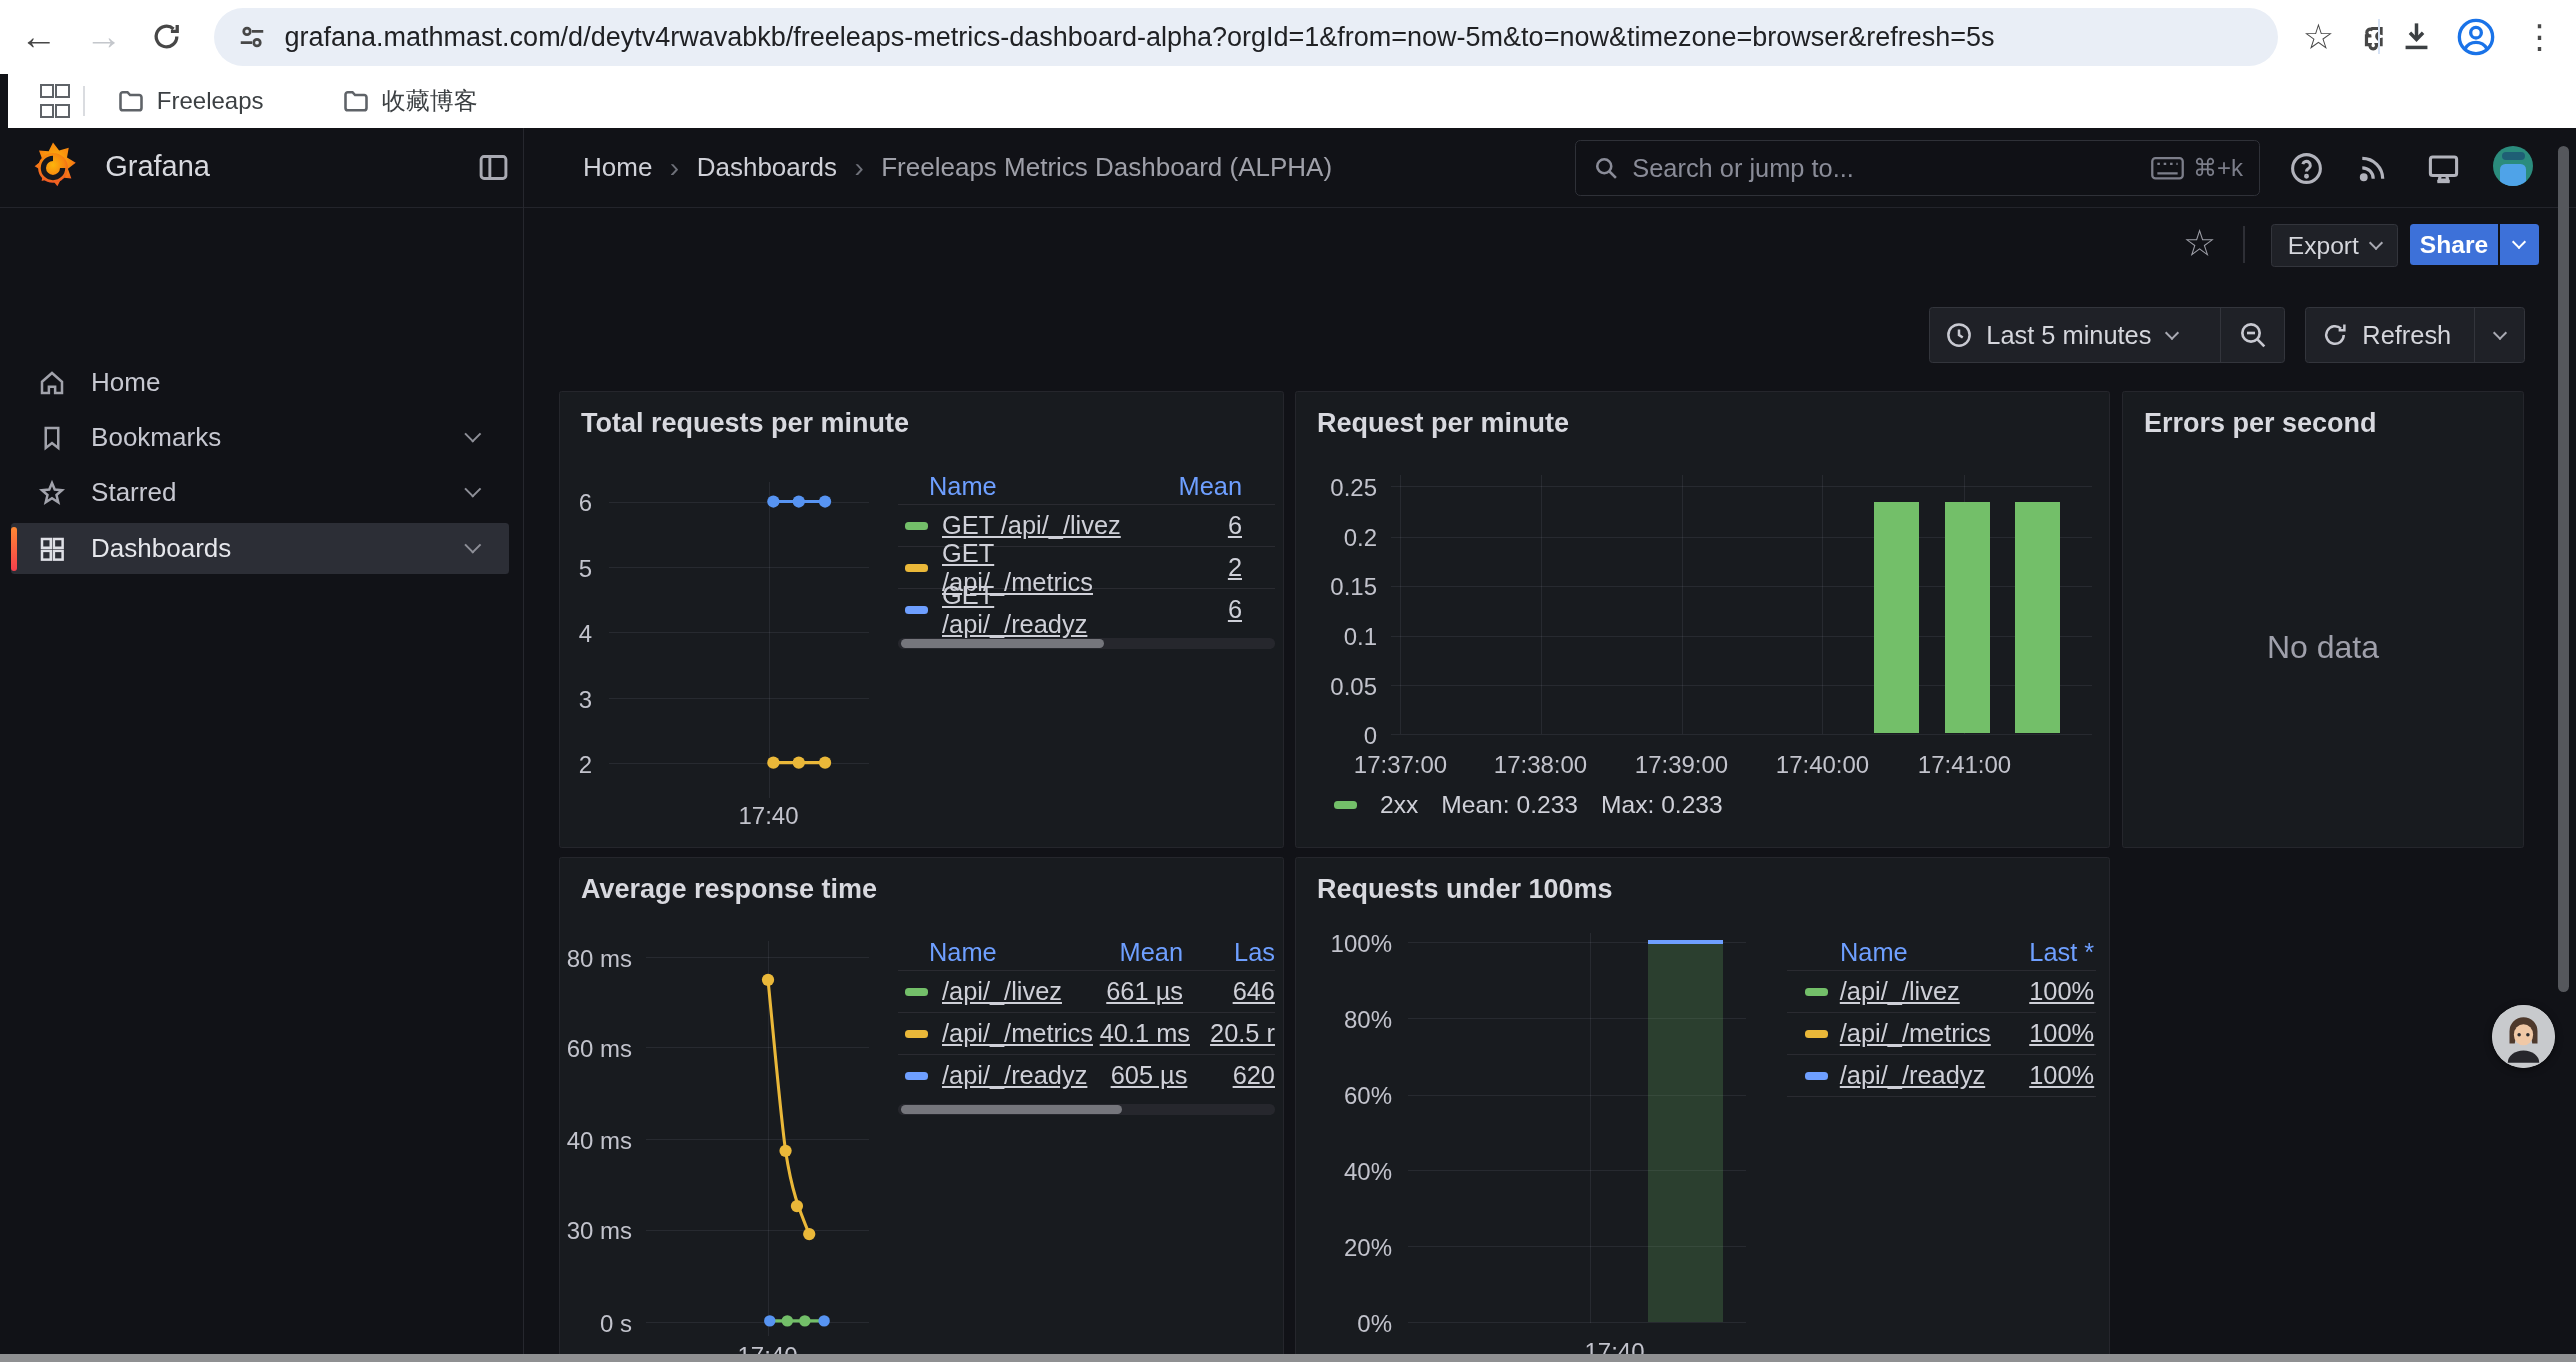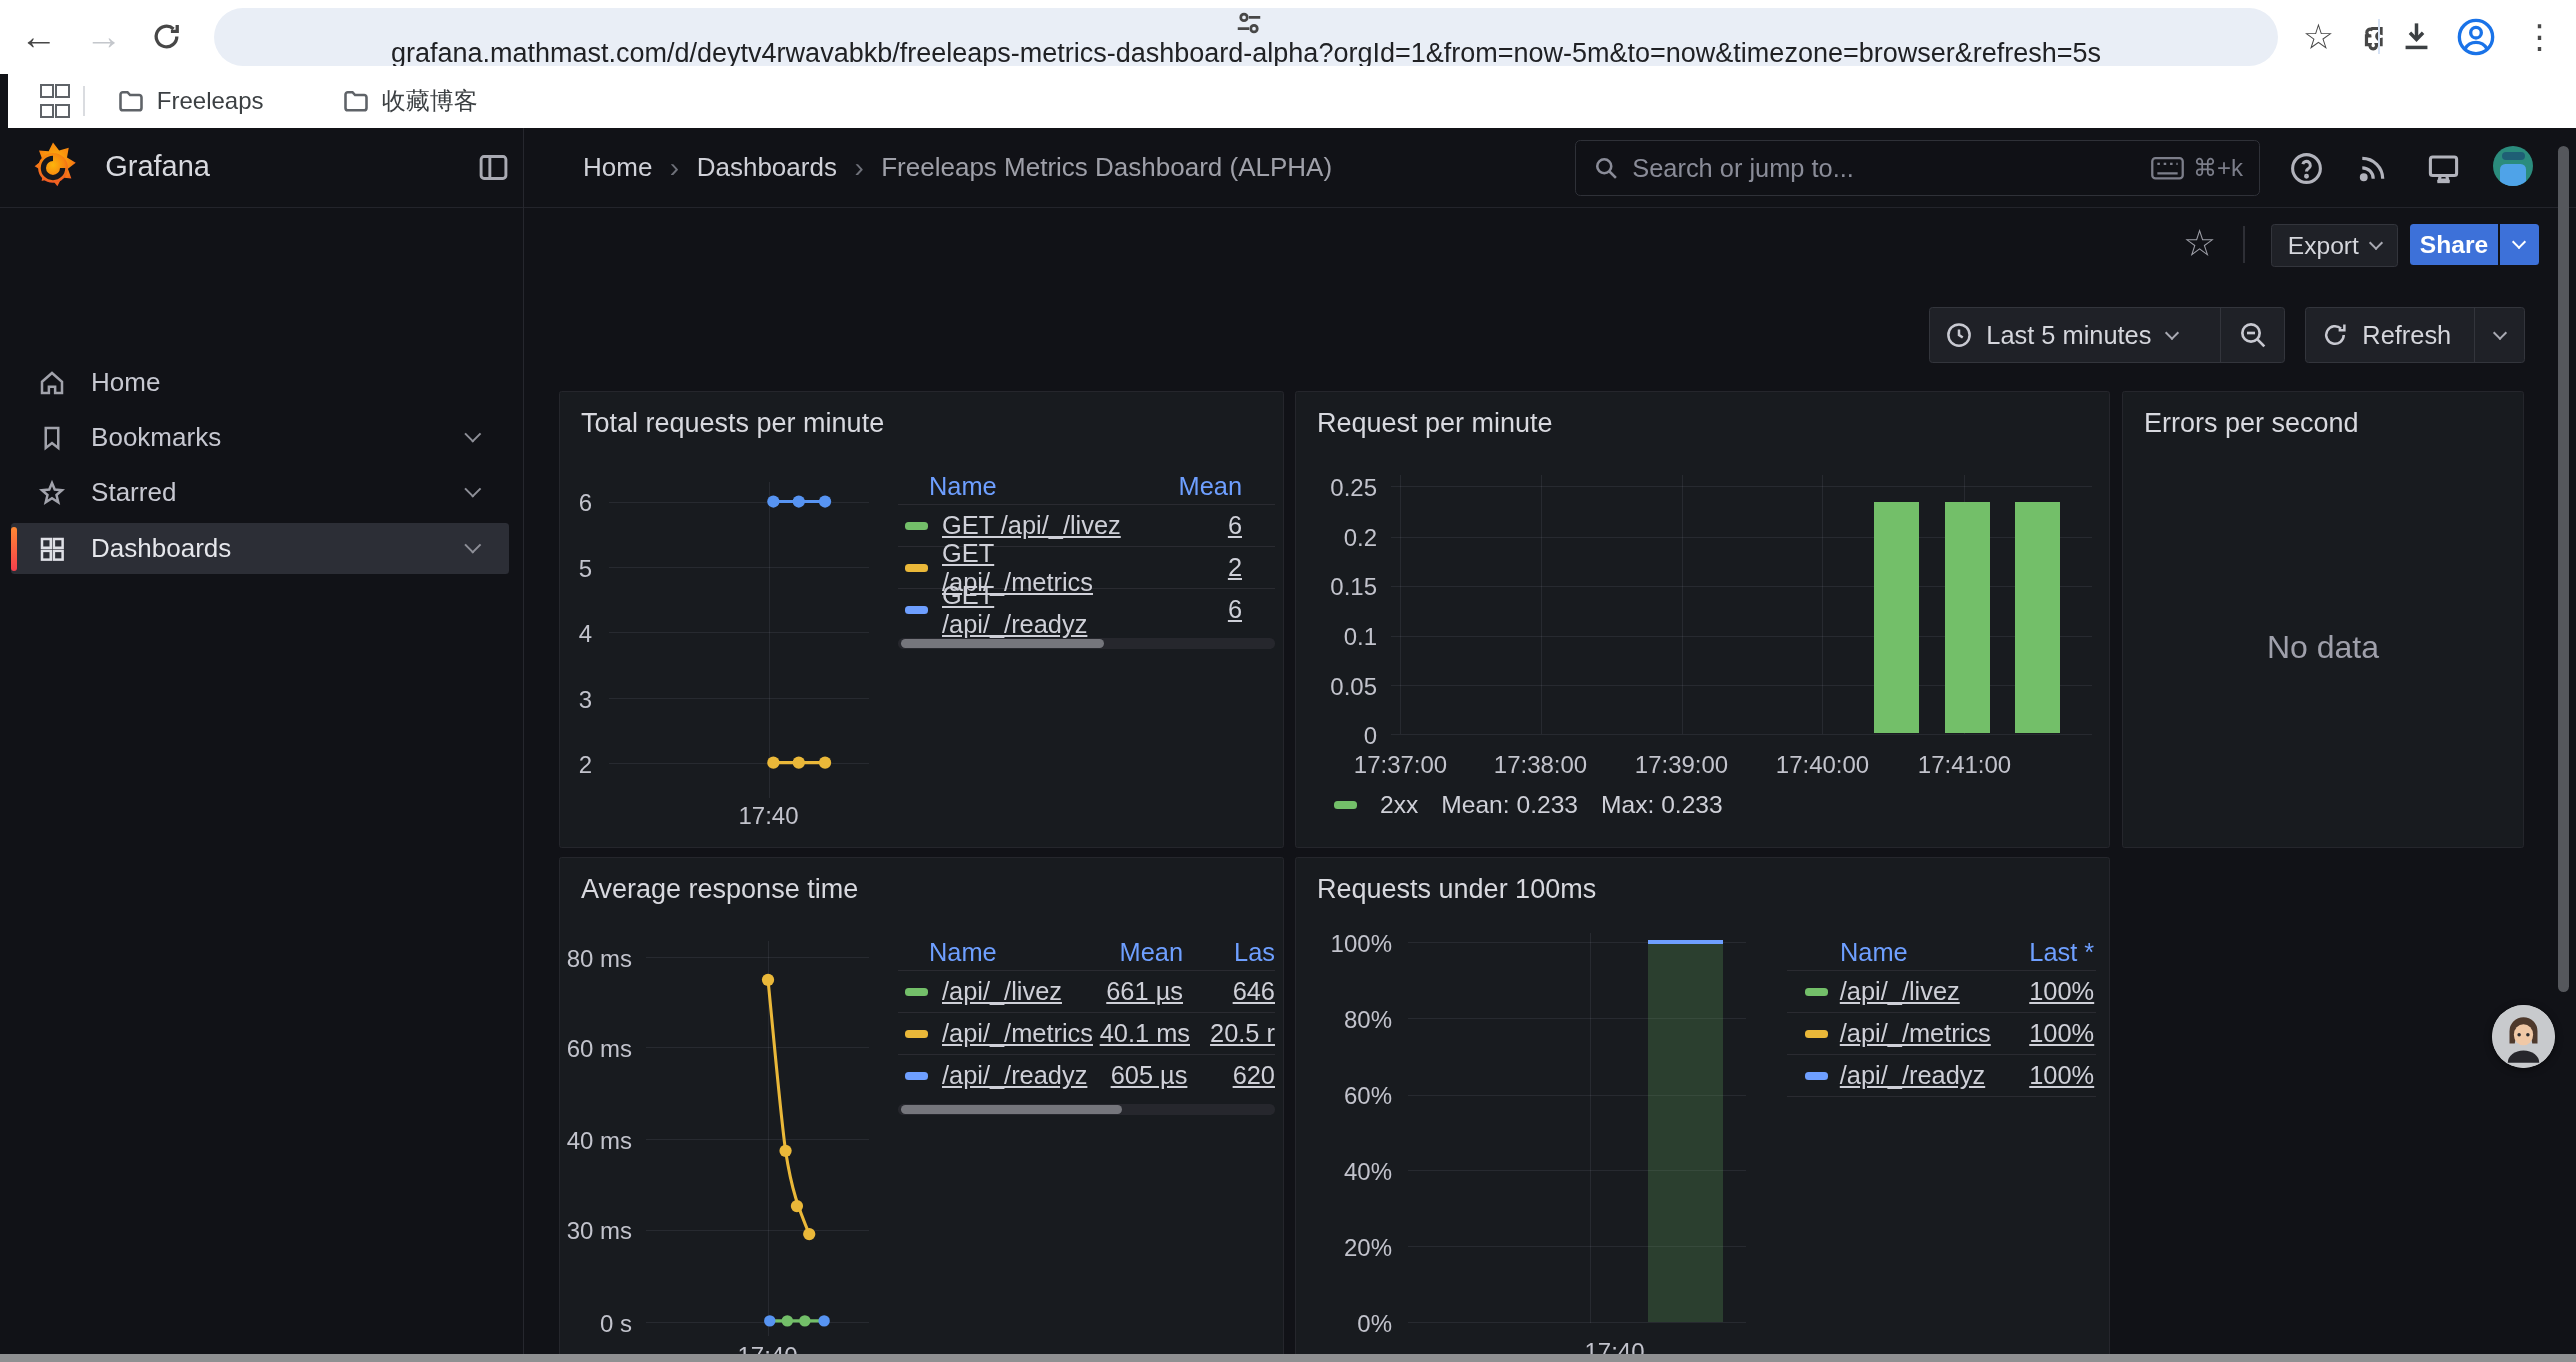--- a/index.html
+++ b/index.html
@@ -13,7 +13,7 @@
     font-size:37px;color:#474747;border-radius:50%;}
   .nav-ic.disabled{color:#C4C7CC;}
   .urlbar{position:absolute;left:214px;top:8px;width:2064px;height:58px;background:#E9EEF6;border-radius:29px;
-    display:flex;align-items:center;flex-direction:column;}
+    display:flex;align-items:center;}
   .url-text{font-size:27px;color:#202124;white-space:nowrap;overflow:hidden;}
   .tb-right{position:absolute;top:12.3px;width:49px;height:49px;display:flex;align-items:center;justify-content:center;color:#474747;}
   .tb-divider{position:absolute;left:2378px;top:19px;width:1.8px;height:35px;background:#D7E3F5;}

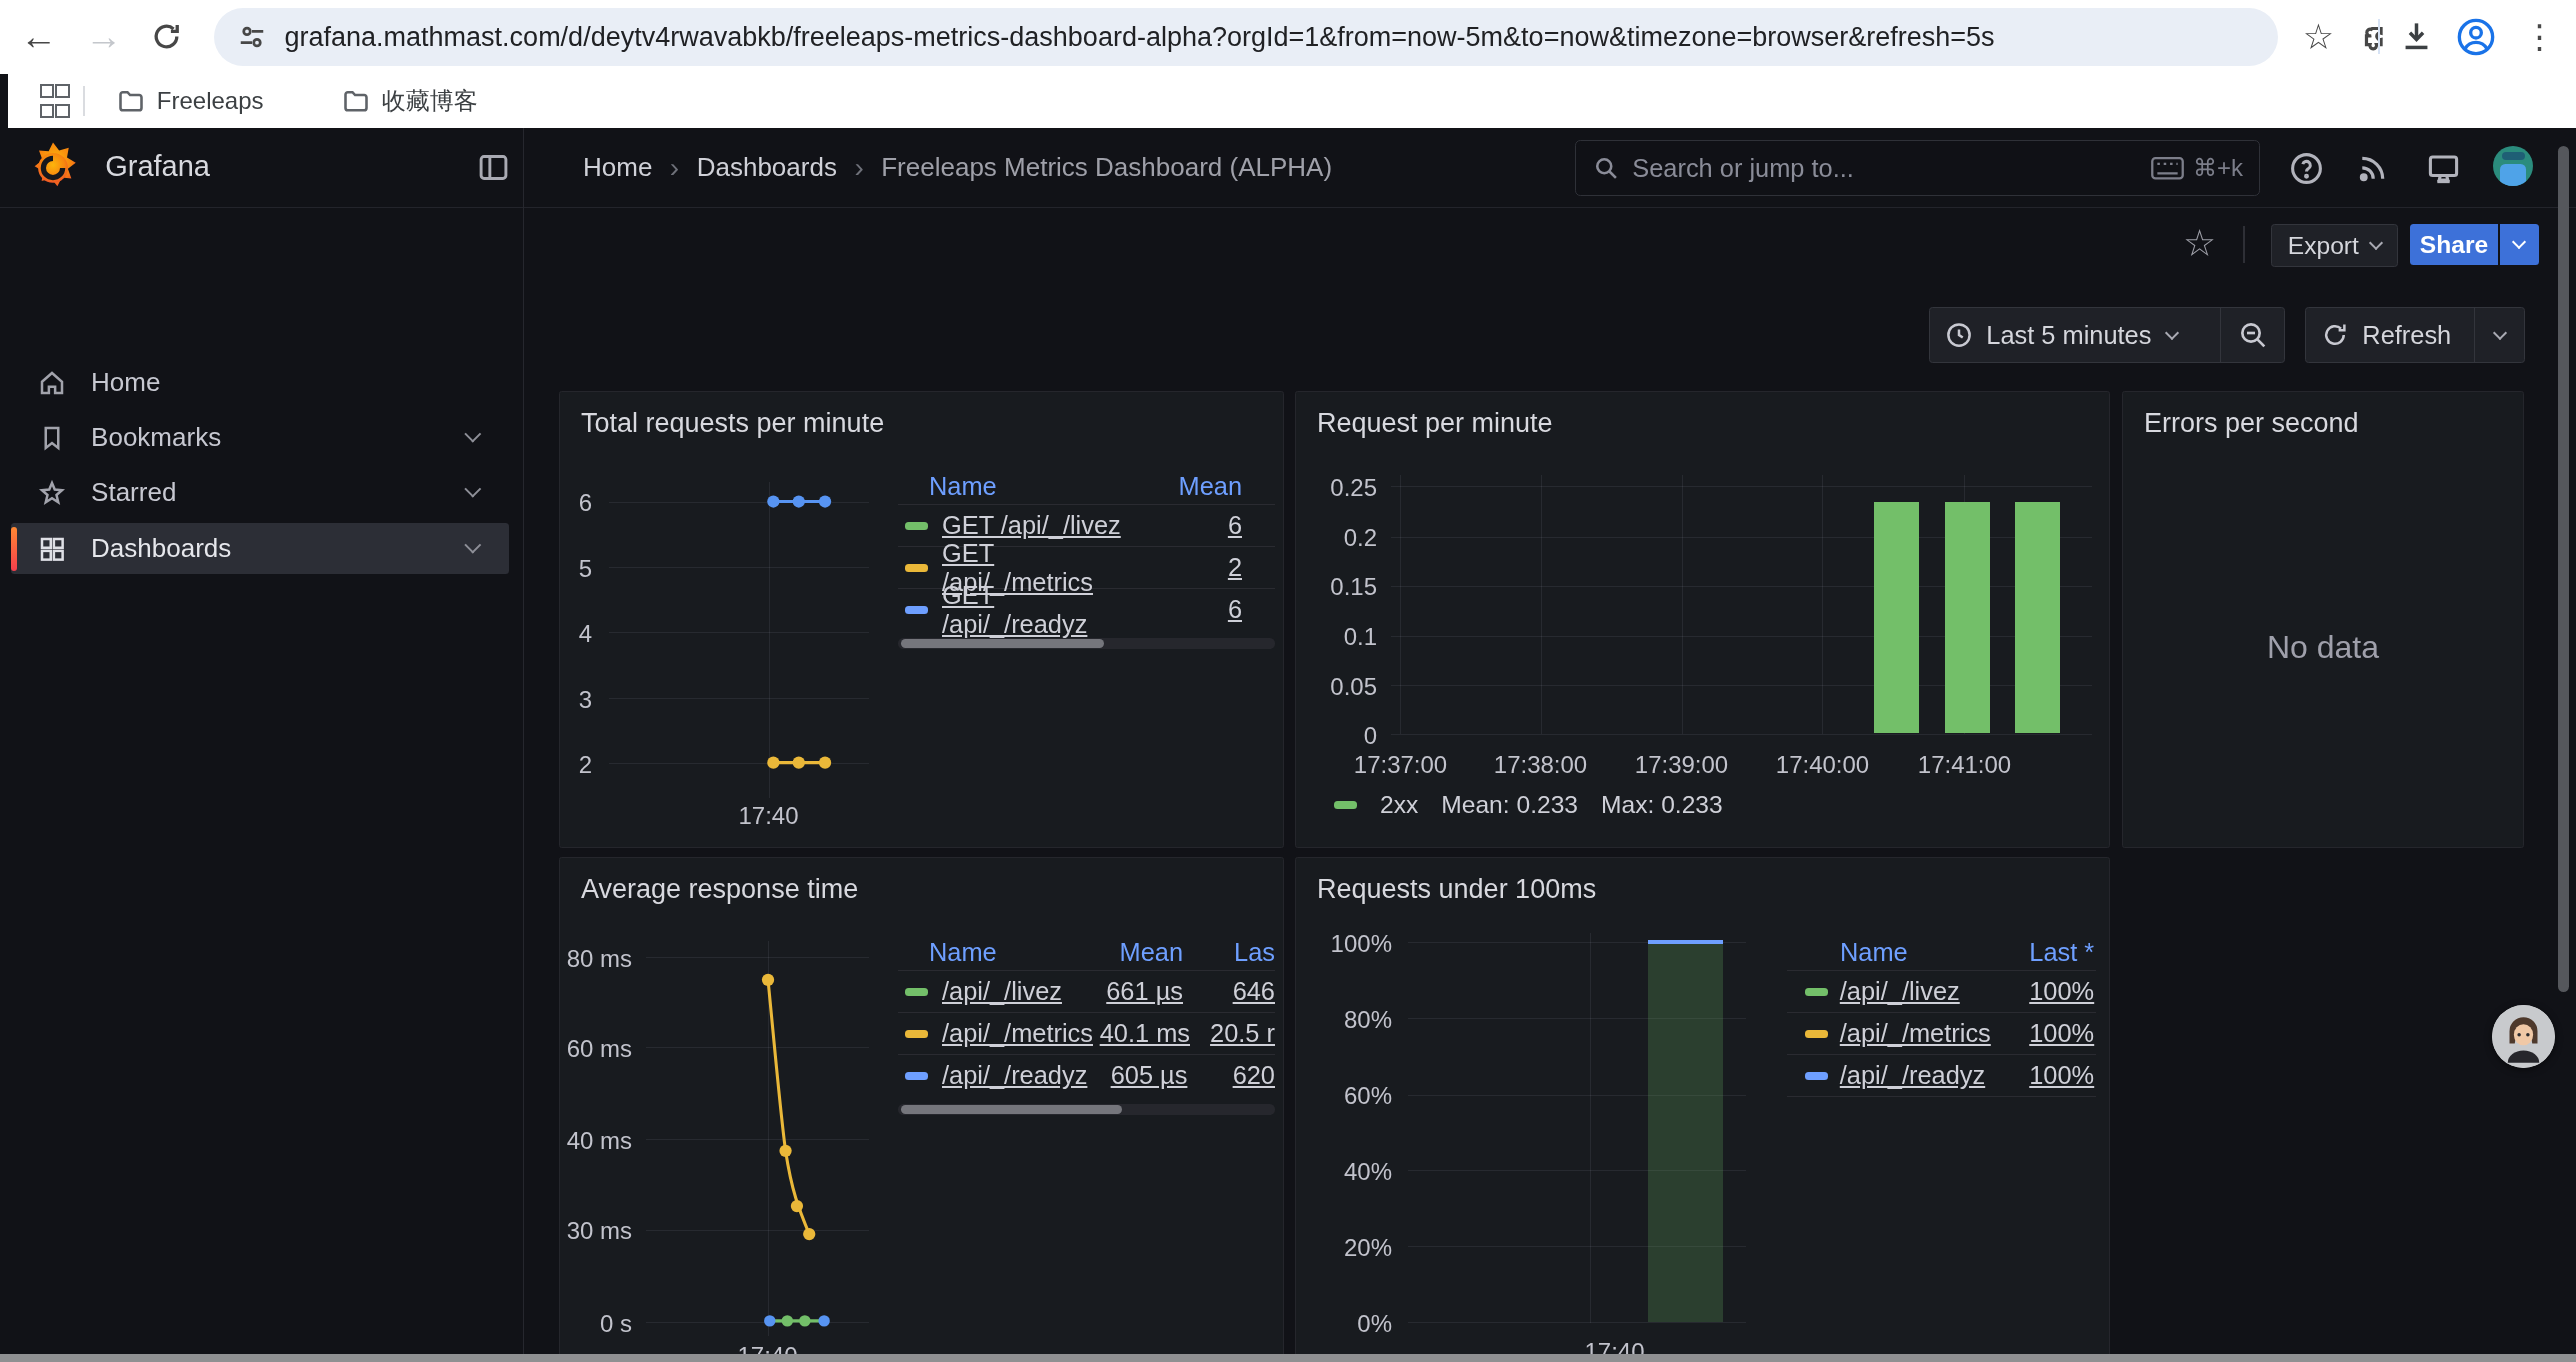--- a/index.html
+++ b/index.html
@@ -72,7 +72,7 @@
 
   
   .panel{position:absolute;background:#181B1F;border:0.9px solid #25262C;border-radius:2.6px;}
-  .p-title{position:absolute;left:21px;top:16px;font-size:27px;font-weight:400;color:#D8D9DF;}
+  .p-title{position:absolute;left:21px;top:16px;font-size:27px;font-weight:700;color:#D8D9DF;}
   .gl{position:absolute;background:rgba(204,204,220,0.09);}
   .tick{position:absolute;font-size:24px;color:#C2C3CC;}
   .tick.y{text-align:right;}

